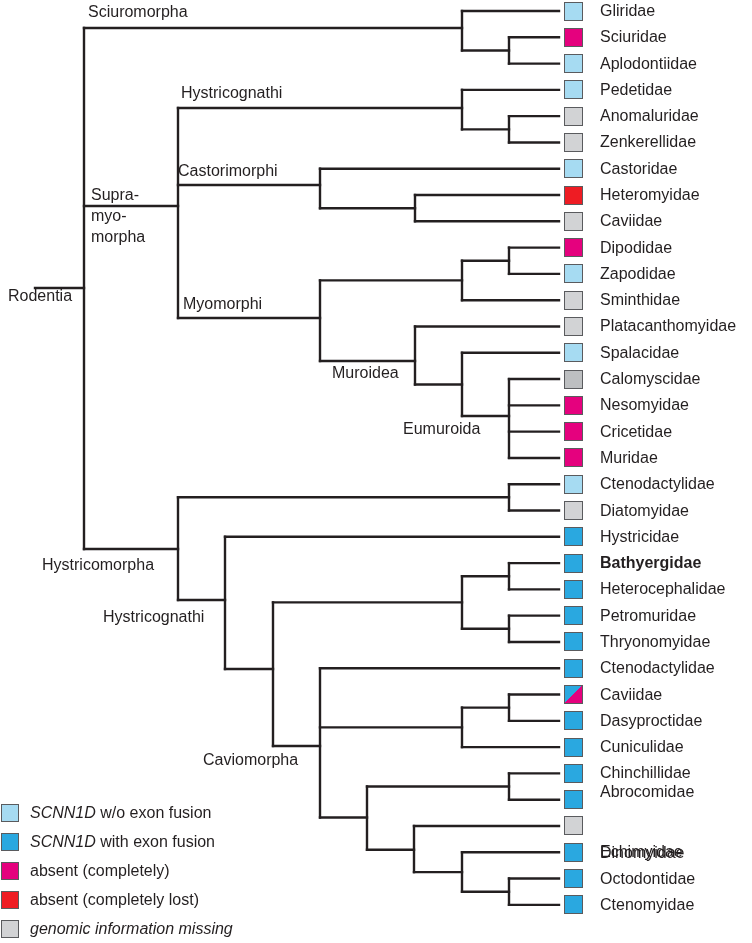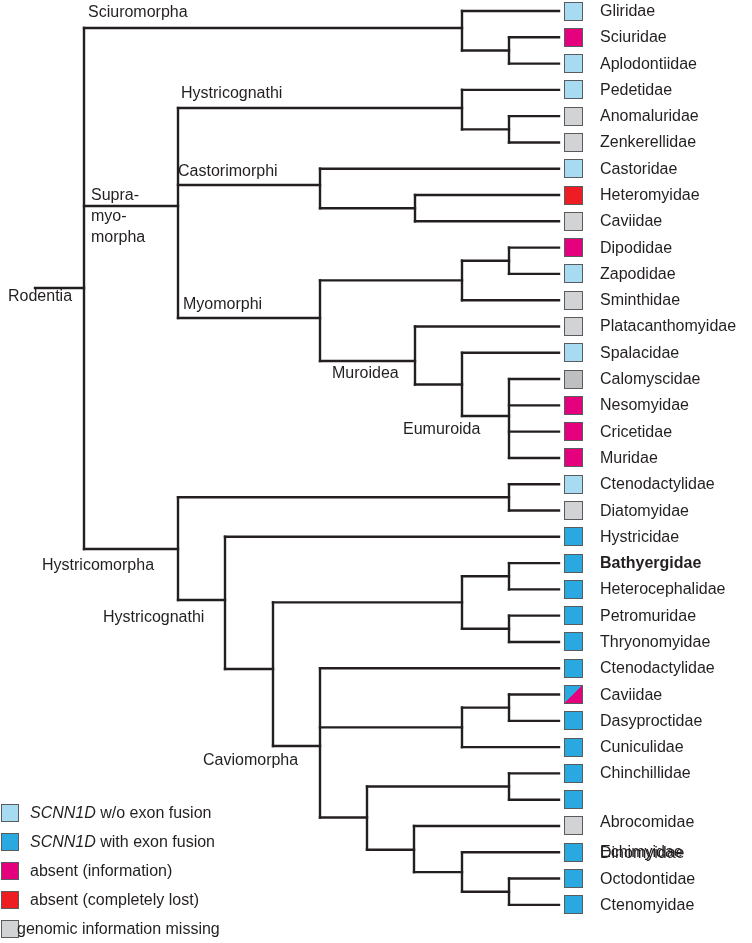--- a/index.html
+++ b/index.html
@@ -176,7 +176,7 @@
       <div class="swatch" style="left: 564px; top: 790.2px; background: rgb(42, 168, 224);"></div>
       <div class="leaf-label" style="left: 600px; top: 813px; margin-top: 30px;">Dinomyidae</div>
       <div class="swatch" style="left: 564px; top: 816.49px; background: rgb(210, 211, 213);"></div>
-      <div class="leaf-label" style="left: 600px; top: 812px;">Abrocomidae</div>
+      <div class="leaf-label" style="left: 600px; top: 782px;">Abrocomidae</div>
       <div class="swatch" style="left: 564px; top: 842.78px; background: rgb(42, 168, 224);"></div>
       <div class="leaf-label" style="left: 600px; top: 842.28px;">Echimyidae</div>
       <div class="swatch" style="left: 564px; top: 869.07px; background: rgb(42, 168, 224);"></div>

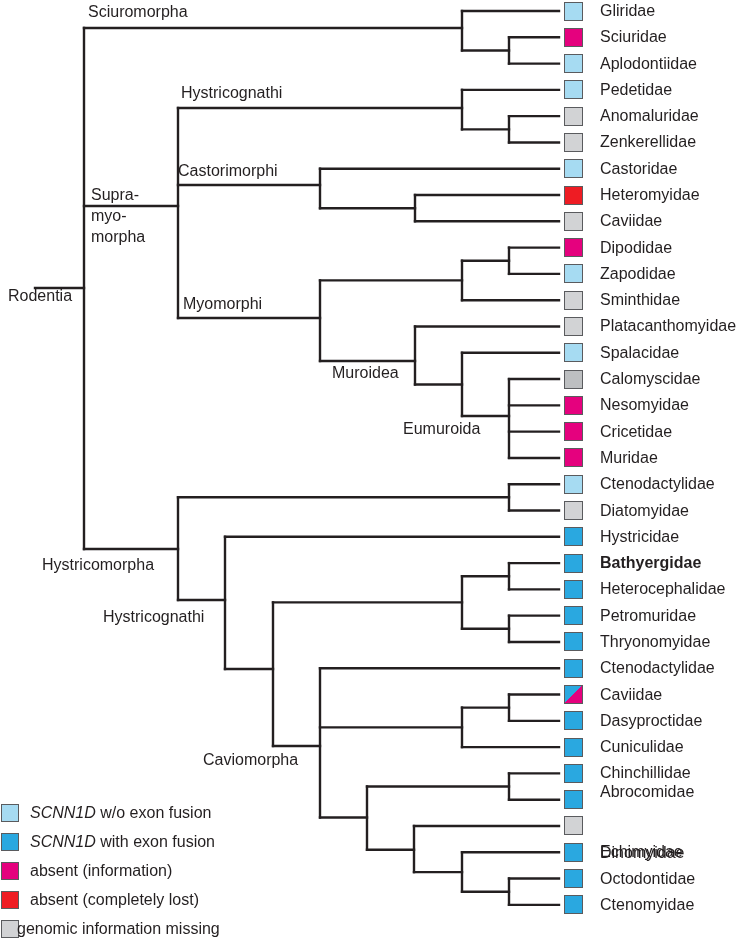--- a/index.html
+++ b/index.html
@@ -205,7 +205,7 @@
       <div class="swatch" style="left: 1px; top: 833px; width: 18px; height: 18px; background: rgb(42, 168, 224);"></div>
       <div class="legend-row" style="left: 30px; top: 832px;"><i>SCNN1D</i> with exon fusion</div>
       <div class="swatch" style="left: 1px; top: 862px; width: 18px; height: 18px; background: rgb(229, 1, 126);"></div>
-      <div class="legend-row" style="left: 30px; top: 861px;">absent (information)</div>
+      <div class="legend-row" style="left: 30px; top: 861px;">absent (completely)</div>
       <div class="swatch" style="left: 1px; top: 891px; width: 18px; height: 18px; background: rgb(238, 28, 35);"></div>
       <div class="legend-row" style="left: 30px; top: 890px;">absent (completely lost)</div>
       <div class="swatch" style="left: 1px; top: 920px; width: 18px; height: 18px; background: rgb(210, 211, 213);"></div>

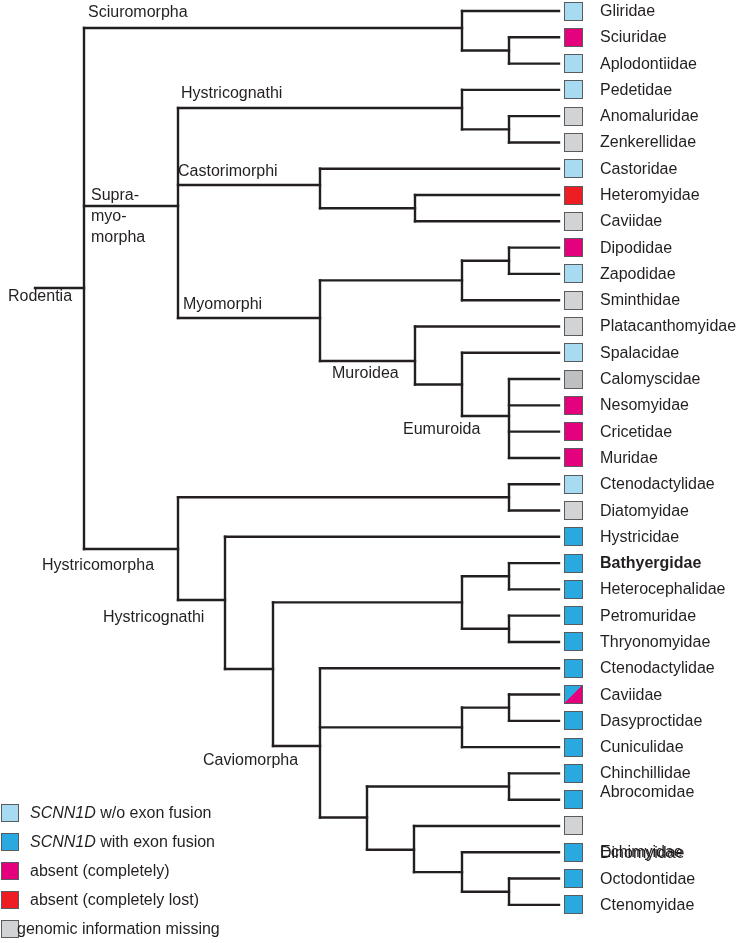--- a/index.html
+++ b/index.html
@@ -209,7 +209,7 @@
       <div class="swatch" style="left: 1px; top: 891px; width: 18px; height: 18px; background: rgb(238, 28, 35);"></div>
       <div class="legend-row" style="left: 30px; top: 890px;">absent (completely lost)</div>
       <div class="swatch" style="left: 1px; top: 920px; width: 18px; height: 18px; background: rgb(210, 211, 213);"></div>
-      <div class="legend-row" style="left: 17px; top: 919px;">genomic information missing</div>
+      <div class="legend-row" style="left: 30px; top: 919px; font-style: italic;">genomic information missing</div>
     </div>
 </div>
 

